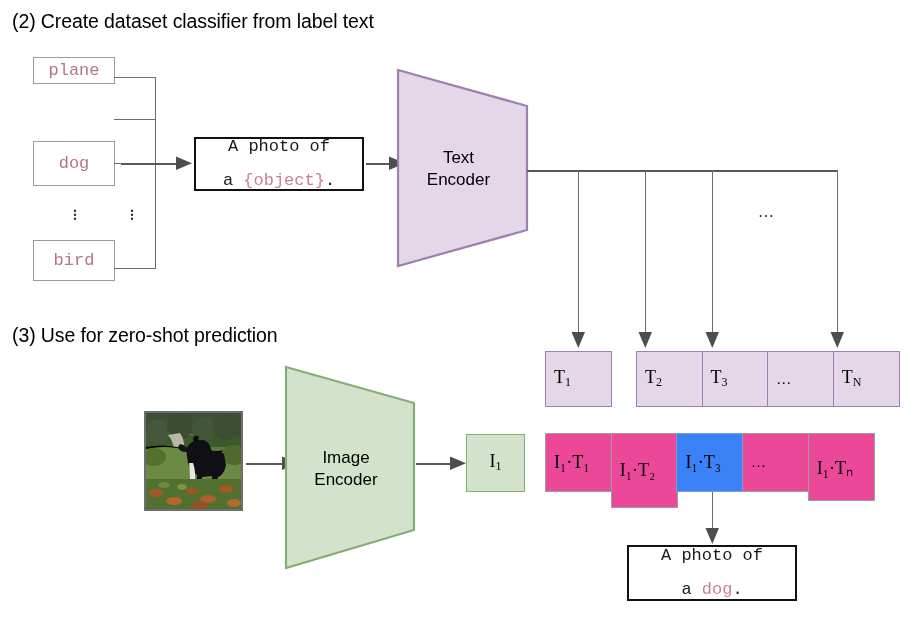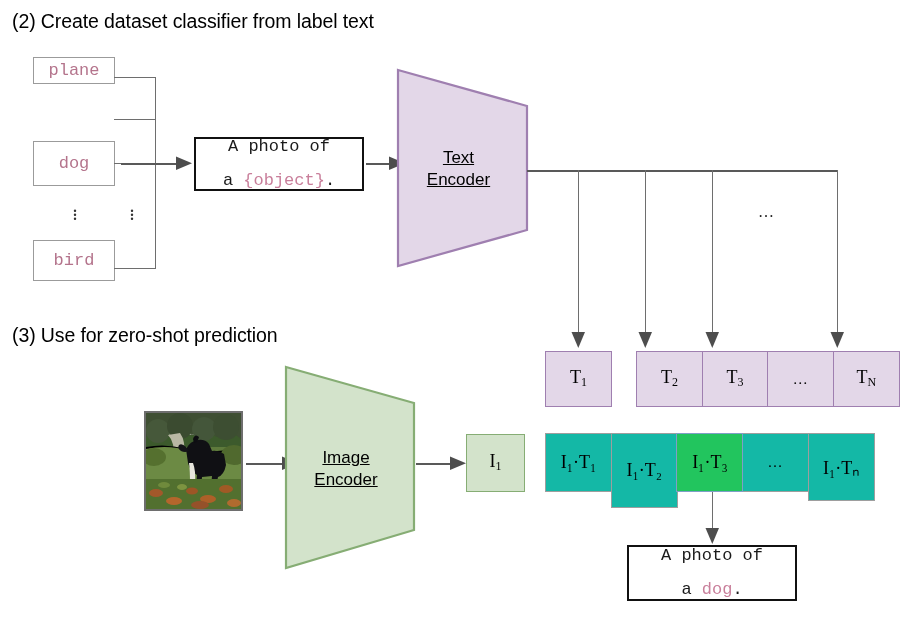--- a/index.html
+++ b/index.html
@@ -82,7 +82,6 @@
     color: #000;
     line-height: 1.3;
     pointer-events: none;
-    text-decoration: underline;
   }
 
   

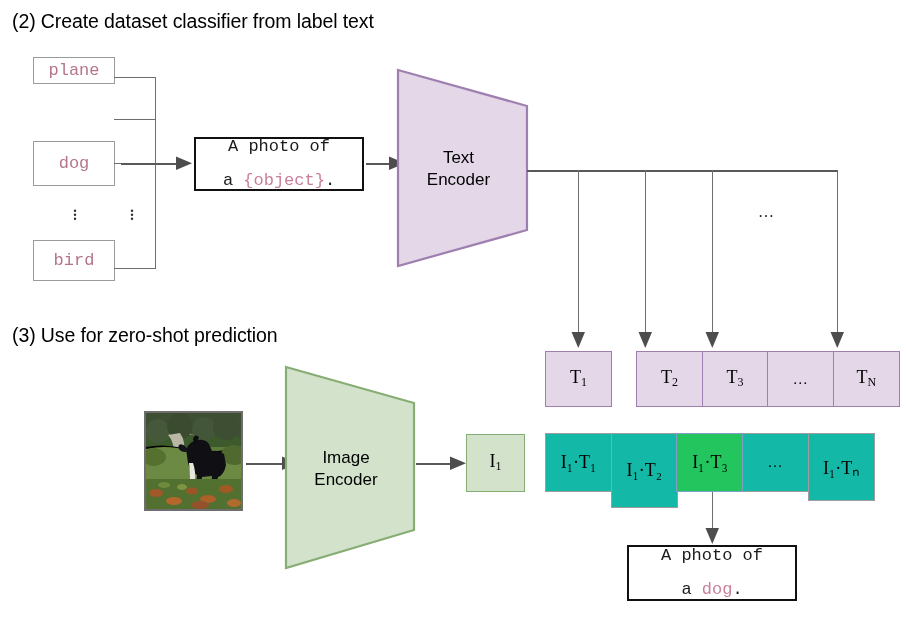--- a/index.html
+++ b/index.html
@@ -90,10 +90,10 @@
     box-sizing: border-box;
     display: flex;
     align-items: center;
-    justify-content: center;
     font-family: "Liberation Serif", serif;
     font-size: 18px;
     color: #000;
+    padding-left: 8px;
   }
   .cell .sub { font-size: 12px; vertical-align: -0.28em; }
   .cell-t {

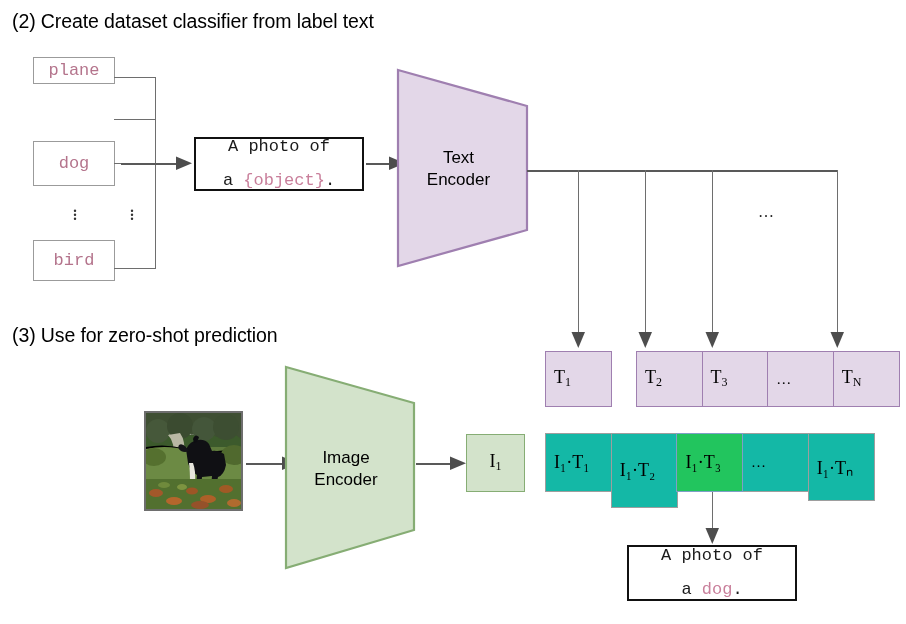--- a/index.html
+++ b/index.html
@@ -103,7 +103,7 @@
   }
   .cell-t:first-child { margin-left: 0; }
   .cell-d {
-    background: #14b8a6;
+    background: #ec4899;
     border: 1.3px solid #9e9e9e;
     margin-left: -1.3px;
   }

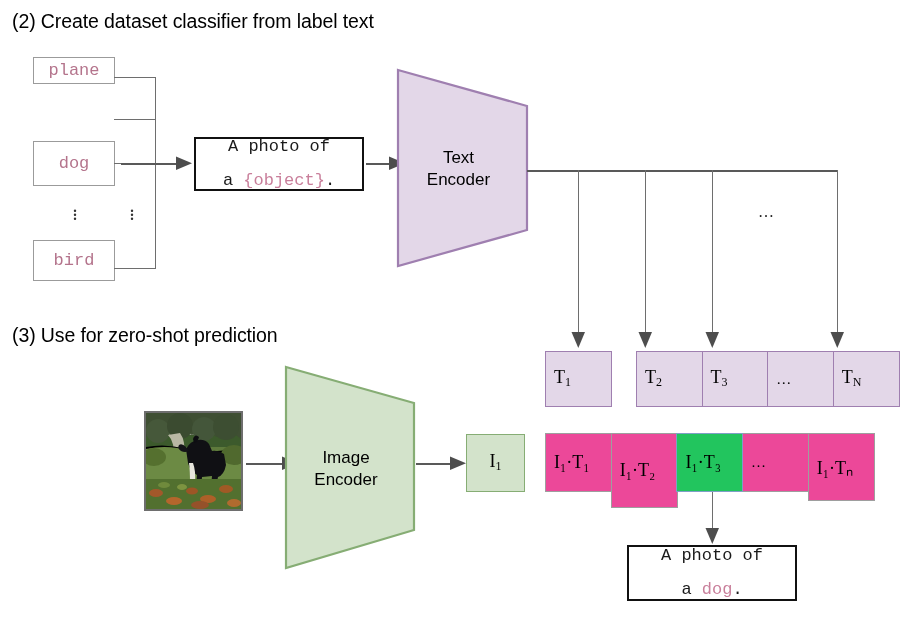--- a/index.html
+++ b/index.html
@@ -109,7 +109,7 @@
   }
   .cell-d:first-child { margin-left: 0; }
   .cell-d.hl {
-    background: #22c55e;
+    background: #3b82f6;
     border: 1.4px solid #7f9fc6;
     z-index: 2;
     position: relative;

